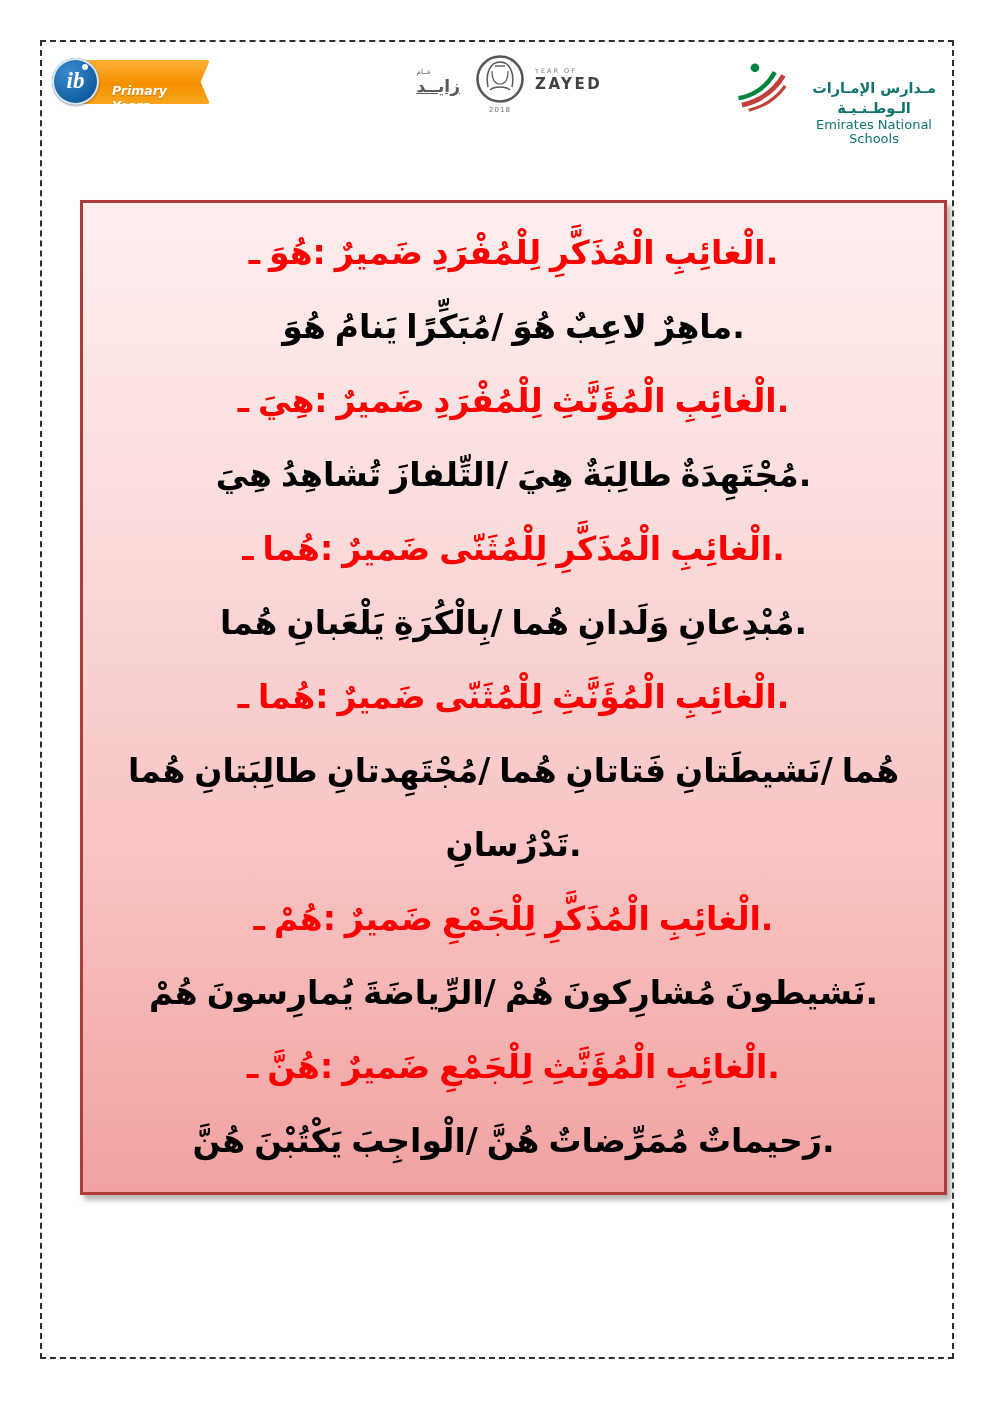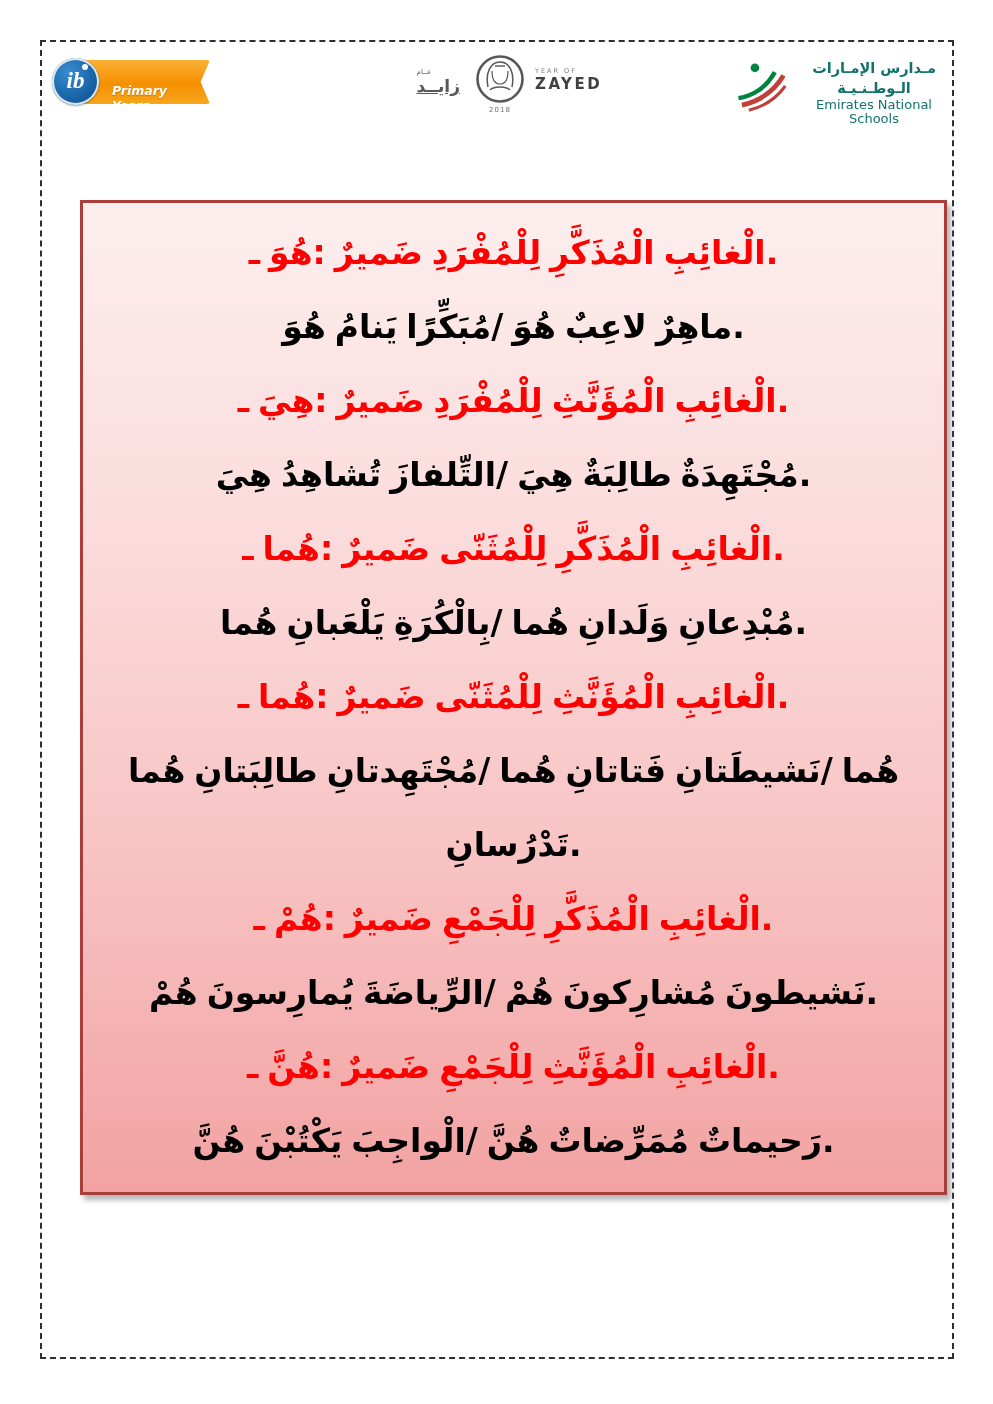--- a/index.html
+++ b/index.html
@@ -49,7 +49,7 @@
   
   .ens-logo{position:absolute;left:732px;top:58px;width:222px;height:60px;}
   .ens-mark{position:absolute;left:0;top:2px;width:58px;height:52px;}
-  .ens-text{position:absolute;left:62px;top:0;width:160px;text-align:center;color:#11736e;}
+  .ens-text{position:absolute;left:62px;top:20px;width:160px;text-align:center;color:#11736e;}
   .ens-ar{font-size:14.5px;font-weight:bold;direction:rtl;line-height:20px;}
   .ens-en{font-size:13px;font-weight:normal;line-height:14px;}
 

